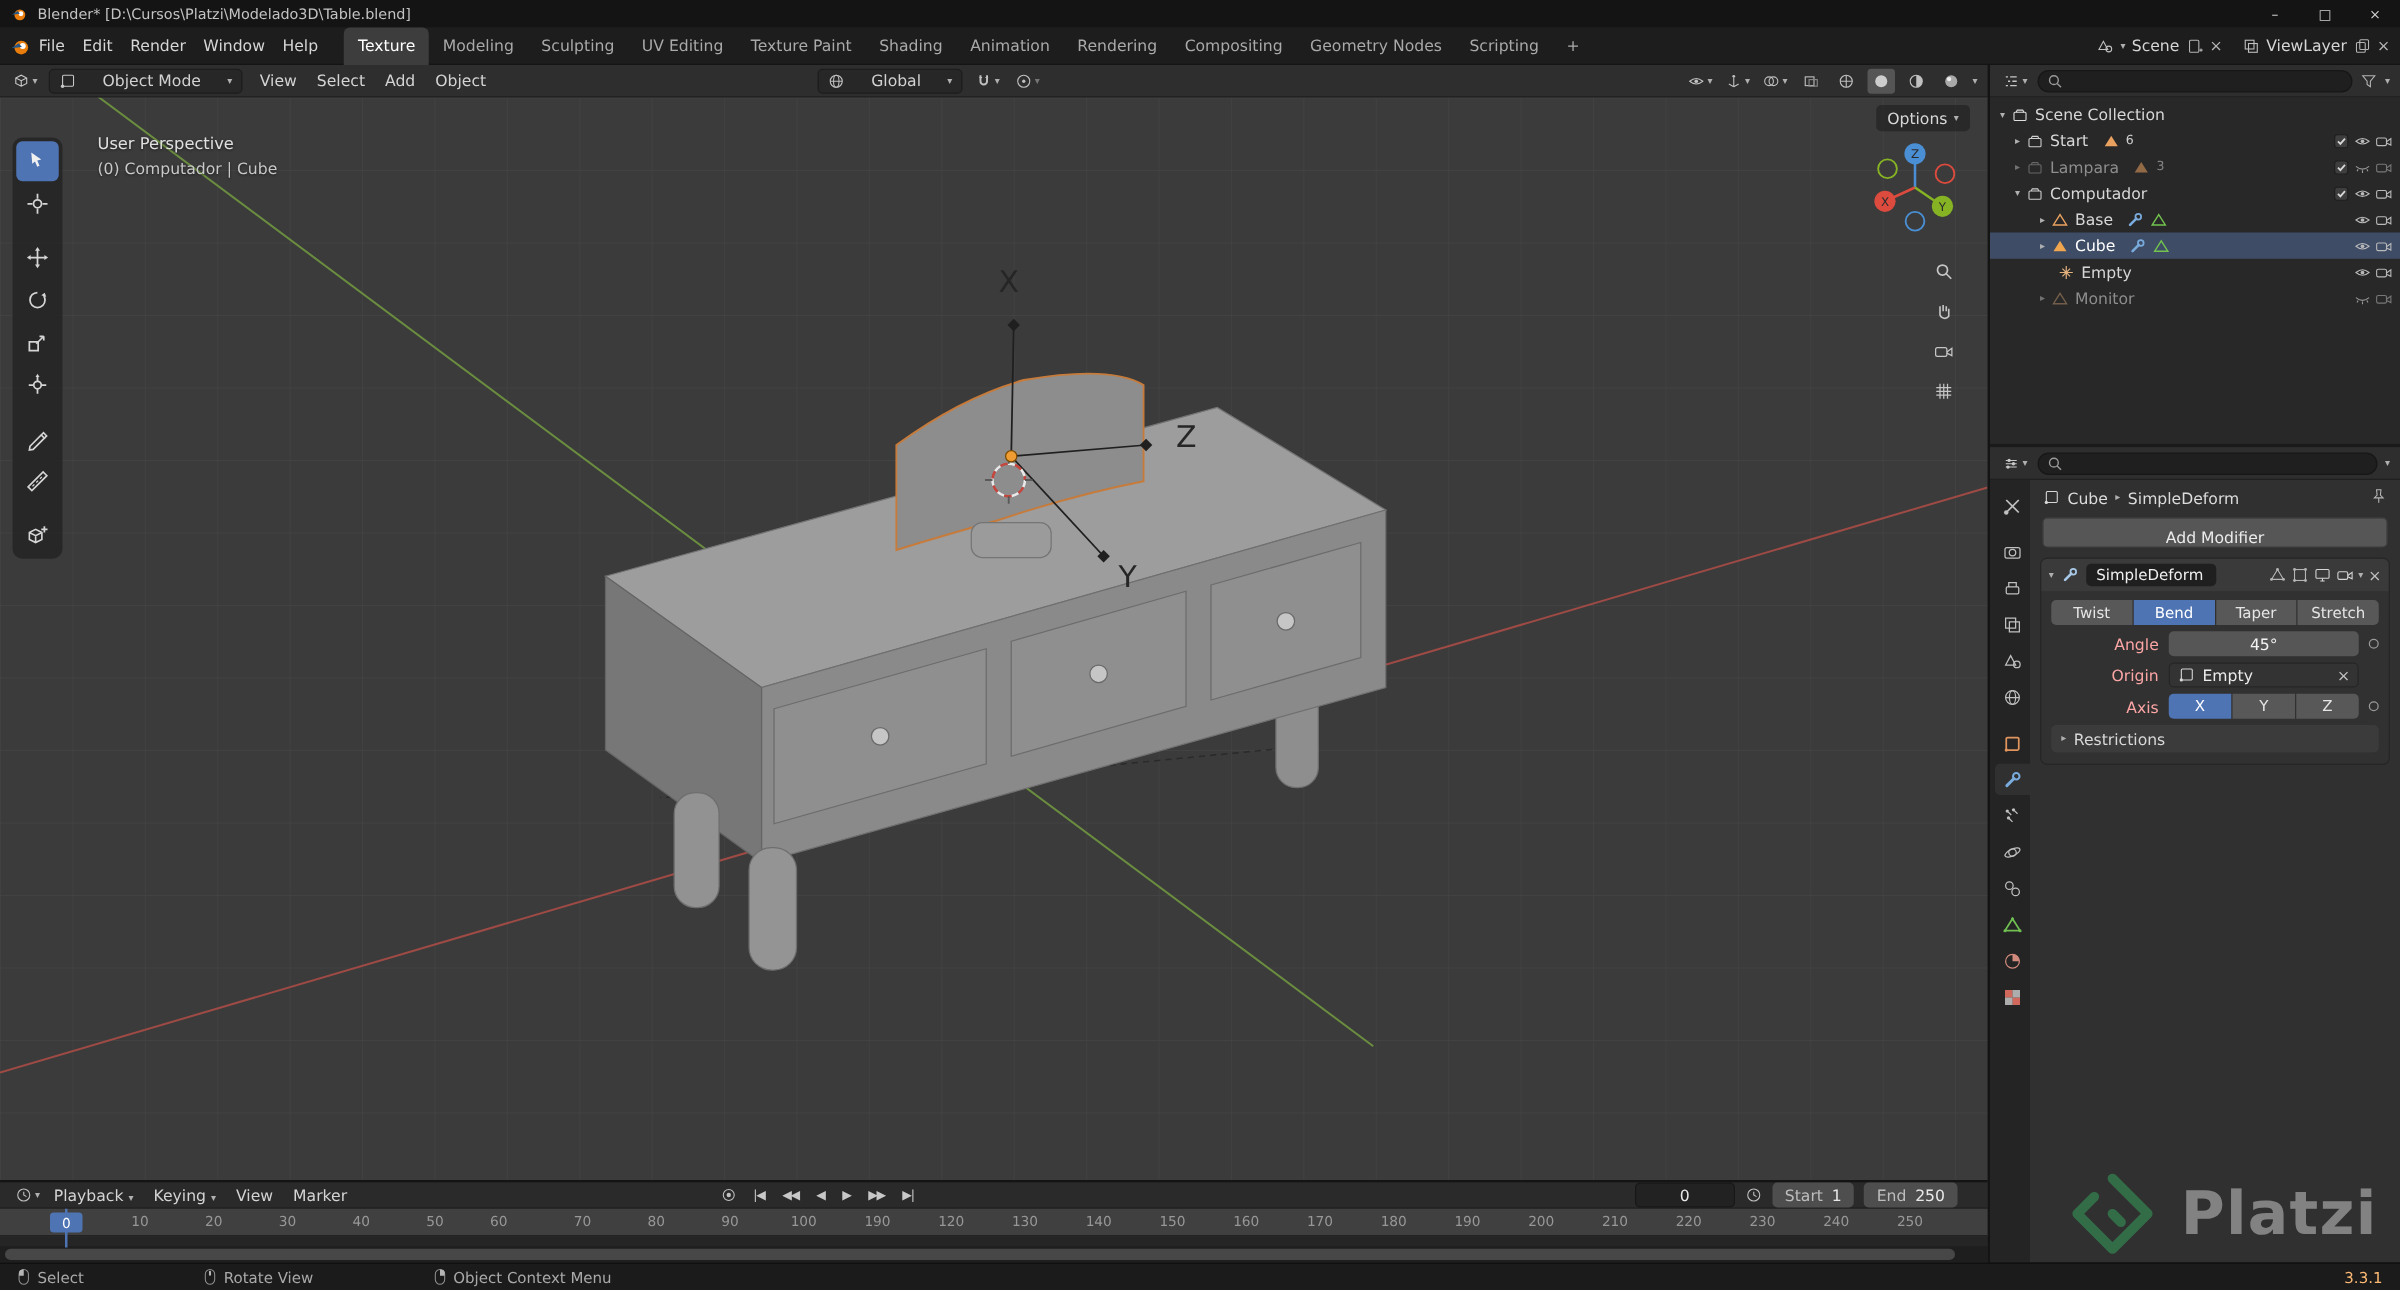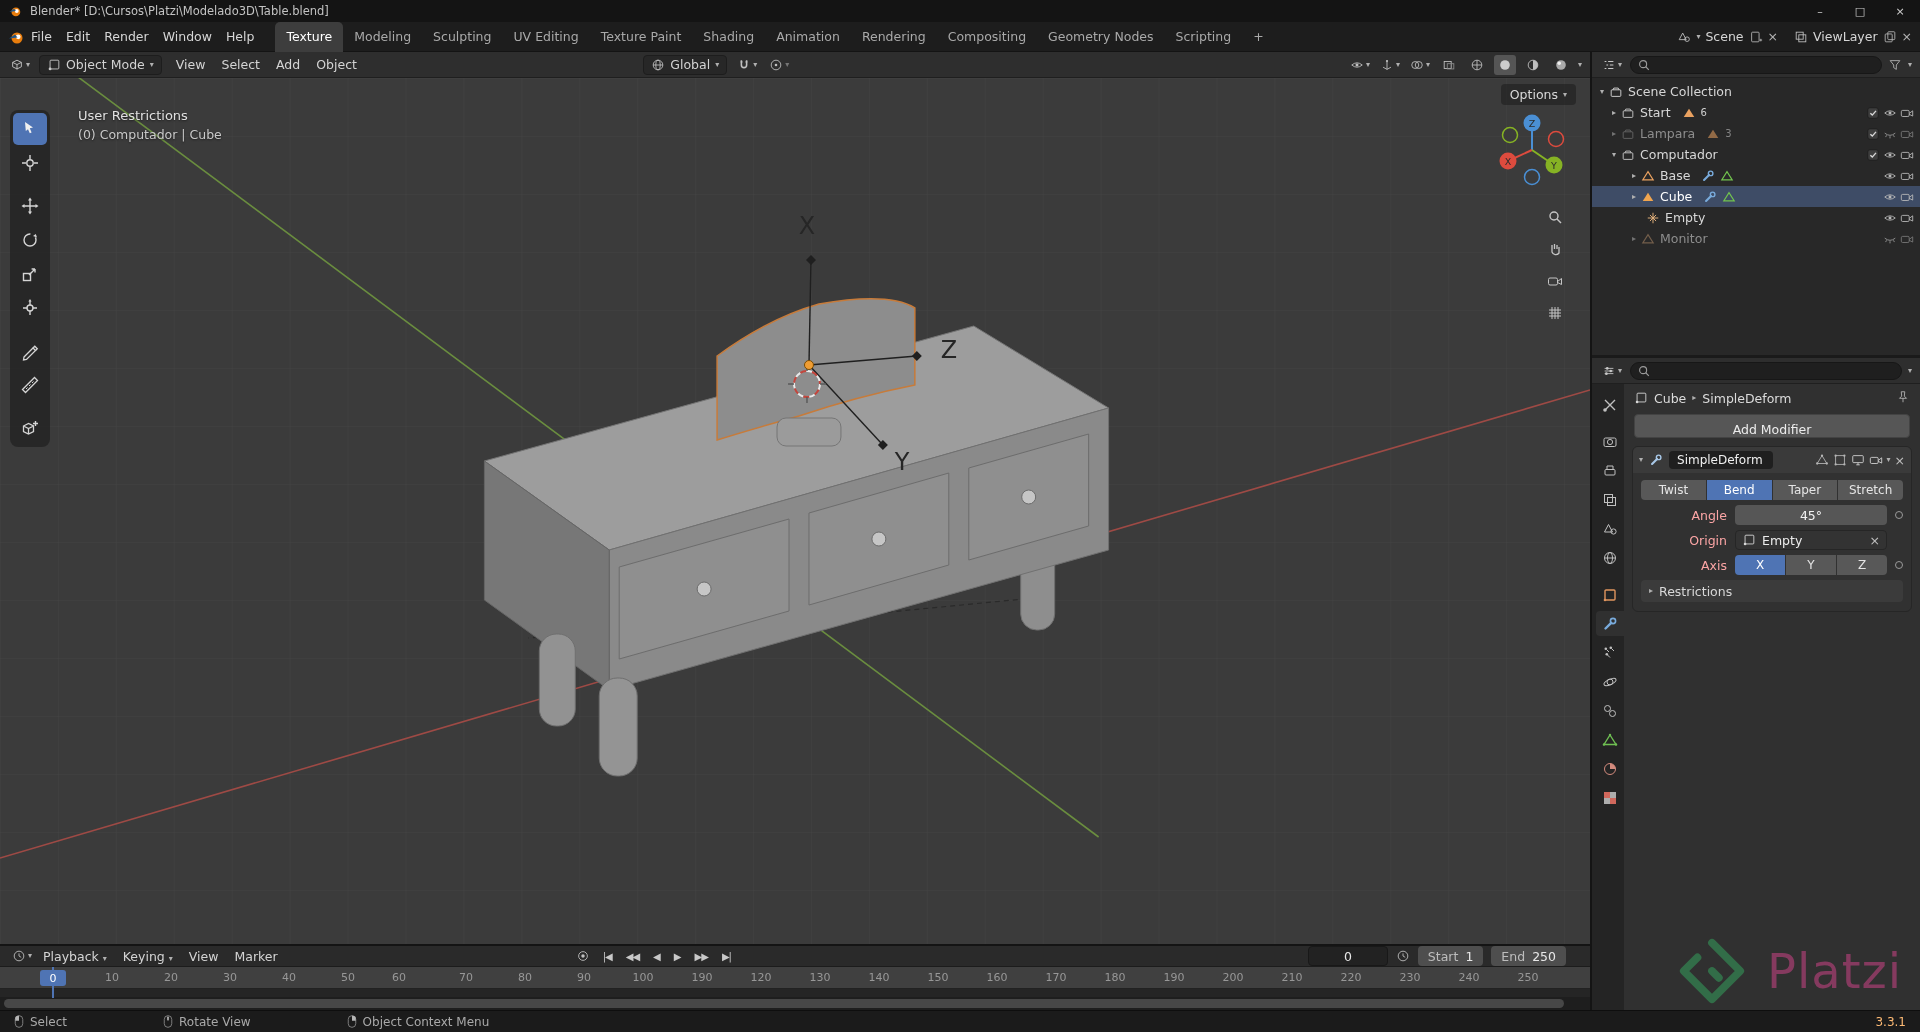--- a/index.html
+++ b/index.html
@@ -26,7 +26,7 @@
   .content{flex:1;display:flex;min-height:0}
   .viewport-col{width:1592px;flex:none;display:flex;flex-direction:column;border-right:2px solid #141414}
   .editor-header{height:26px;background:#2e2e2e;display:flex;align-items:center;padding:0 8px;gap:2px;flex:none;border-bottom:1px solid #1f1f1f}
-  .pill{display:flex;align-items:center;gap:5px;background:#272727;border:1px solid #1d1d1d;border-radius:4px;height:20px;padding:0 7px}
+  .pill{display:flex;align-items:center;gap:21px;background:#272727;border:1px solid #1d1d1d;border-radius:4px;height:20px;padding:0 7px}
   .chev{font-size:8px;color:#b0b0b0;line-height:1}
   .iconbtn{height:20px;min-width:22px;display:flex;align-items:center;justify-content:center;border-radius:3px;gap:2px;padding:0 2px}
   .iconbtn.active{background:#555}

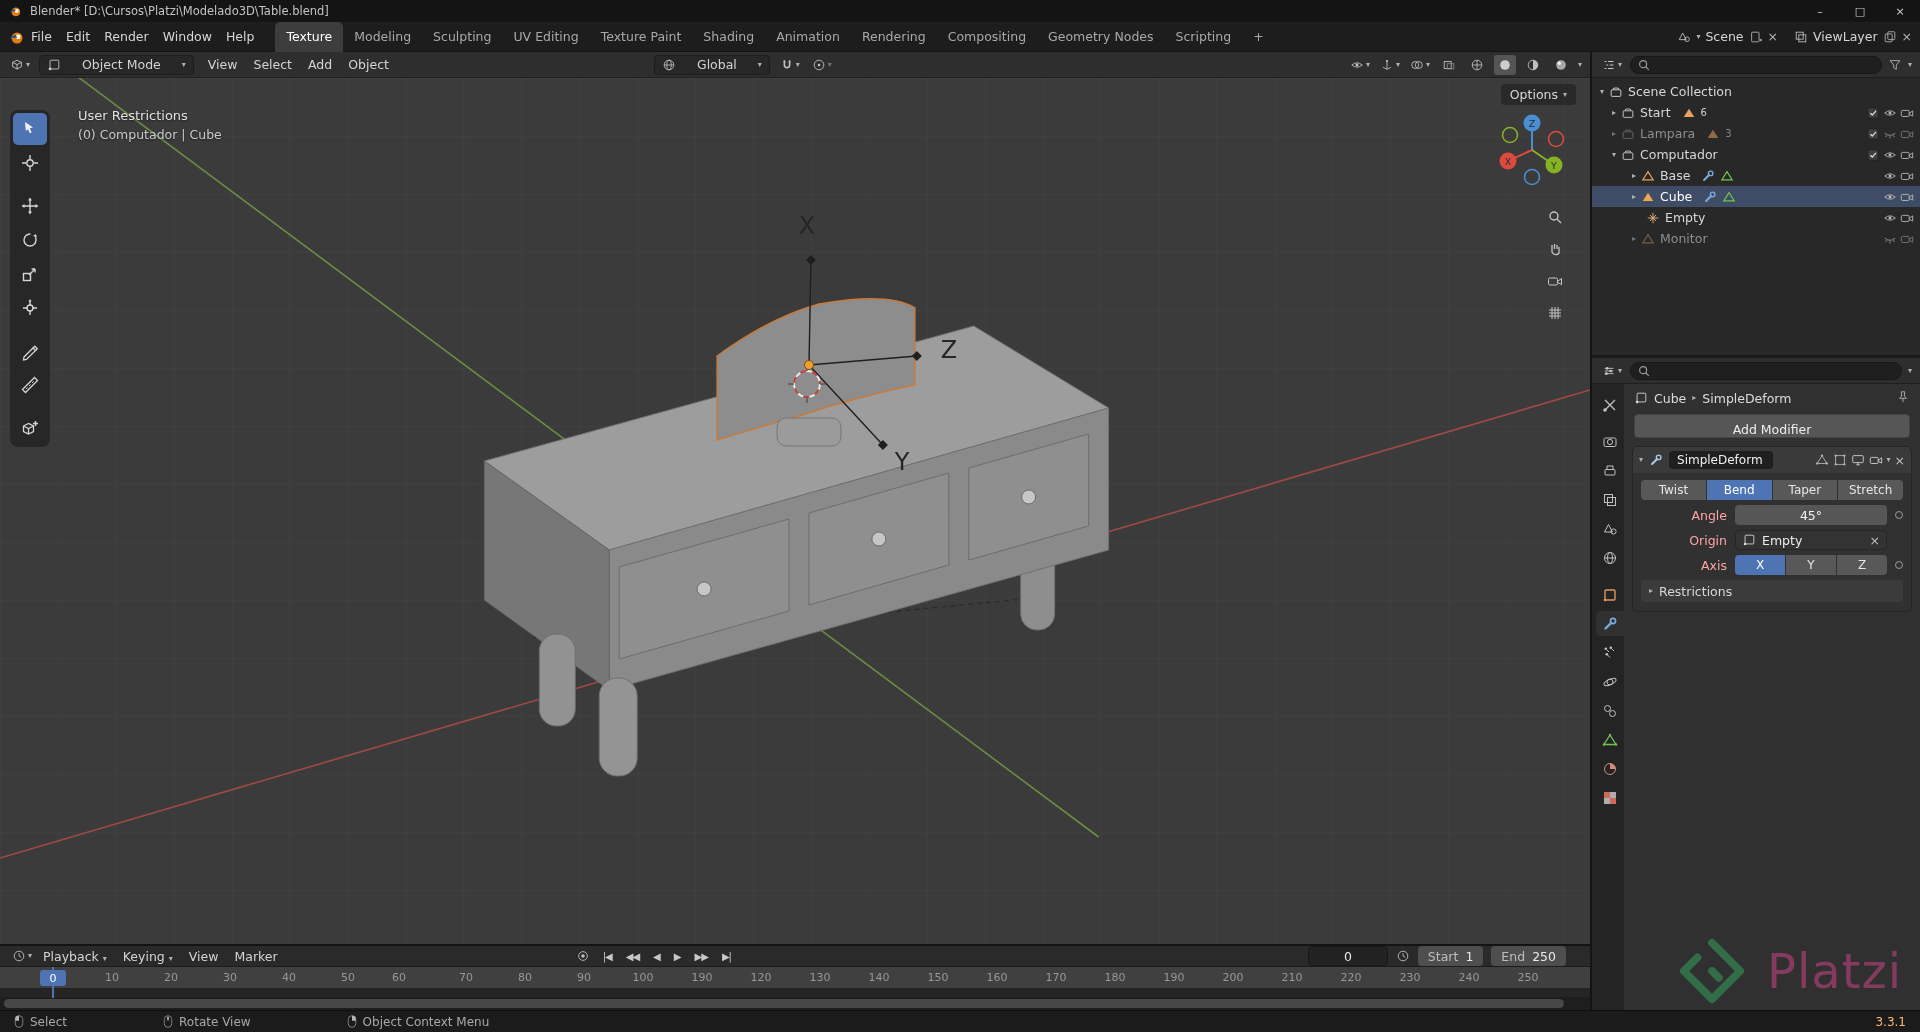--- a/index.html
+++ b/index.html
@@ -363,7 +363,7 @@
           <circle cx="810" cy="287" r="4.5" fill="#ef9d33" stroke="#7a4a00"></circle>
         </svg>
 
-        <div class="ov-text">User Restrictions</div>
+        <div class="ov-text">User Perspective</div>
         <div class="ov-sub">(0) Computador | Cube</div>
         <div class="options-btn">
           <span>Options</span>

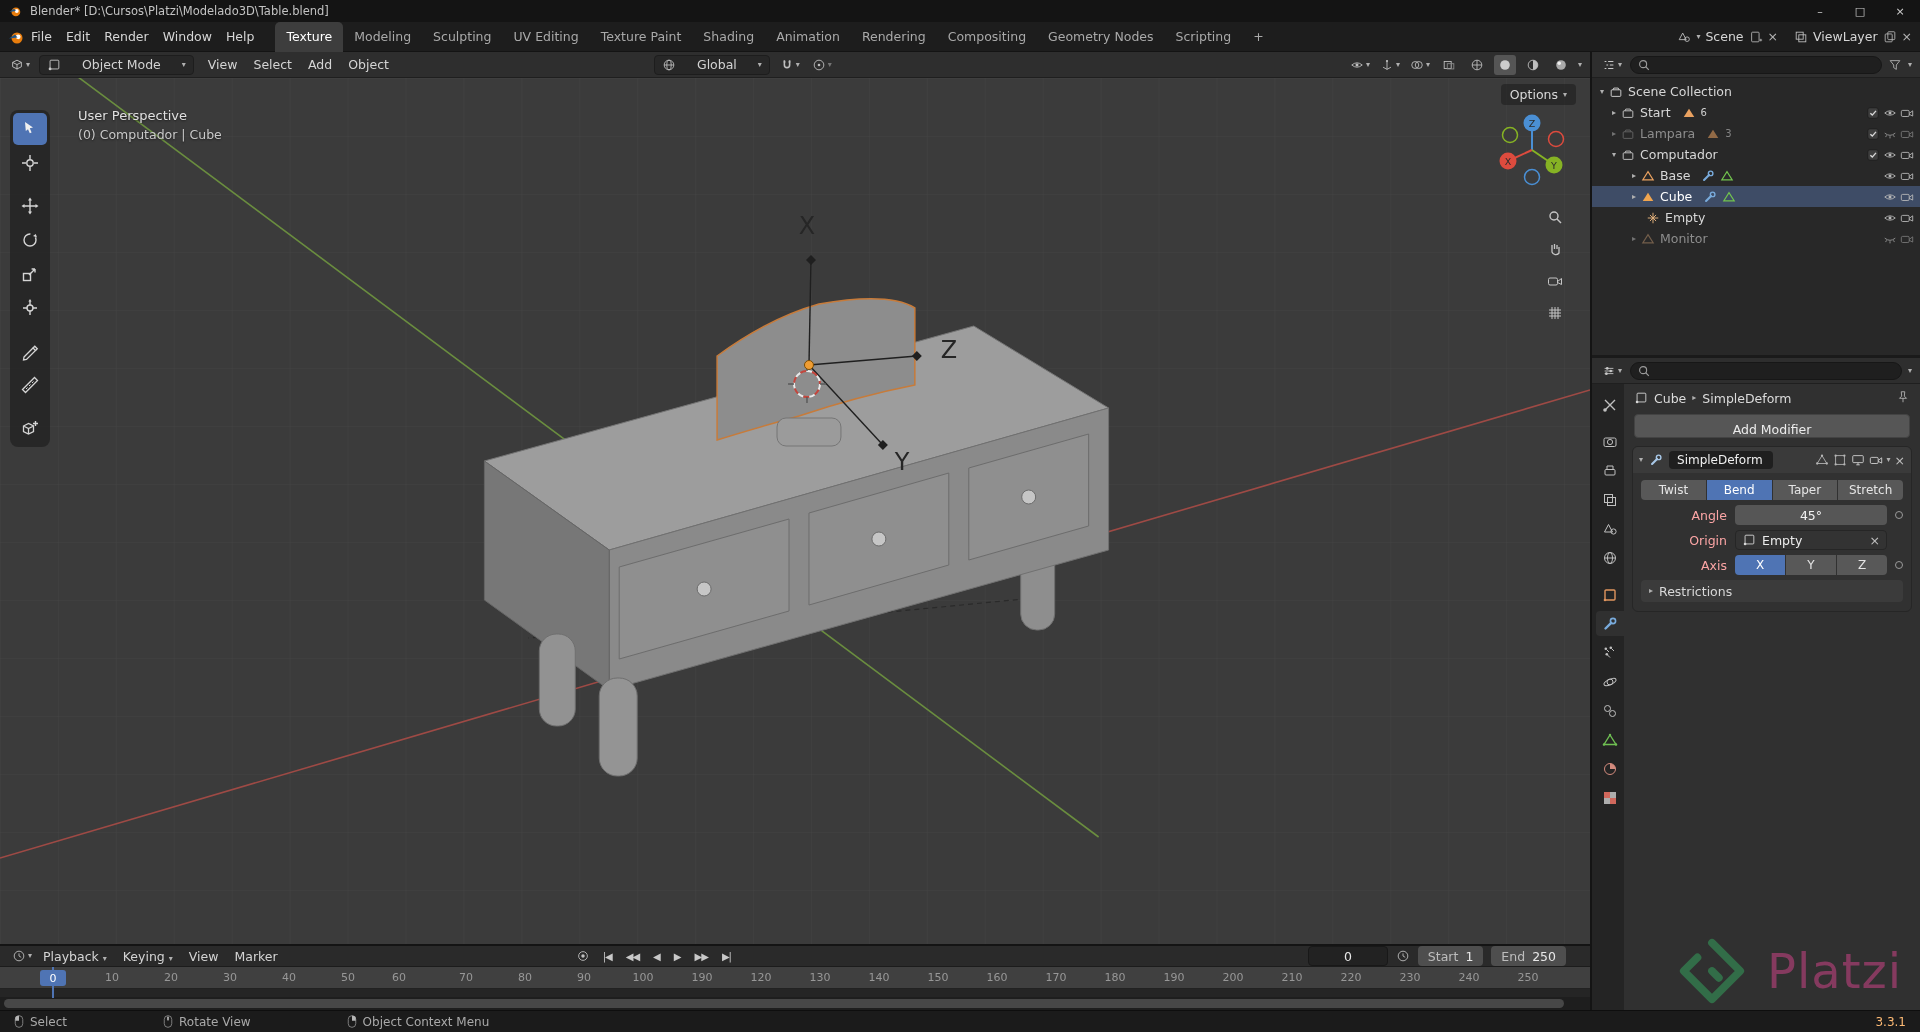--- a/index.html
+++ b/index.html
@@ -109,7 +109,7 @@
 
   
   .watermark{position:absolute;right:18px;bottom:26px;display:flex;align-items:center;gap:20px;opacity:.45;pointer-events:none;z-index:40}
-  .watermark .wtext{font-size:48px;font-weight:400;color:#ec4899;letter-spacing:1px}
+  .watermark .wtext{font-size:48px;font-weight:700;color:#e5e5e5;letter-spacing:1px}
 
   .ic{width:14px;height:14px;flex:none}
   .ic16{width:16px;height:16px;flex:none}

